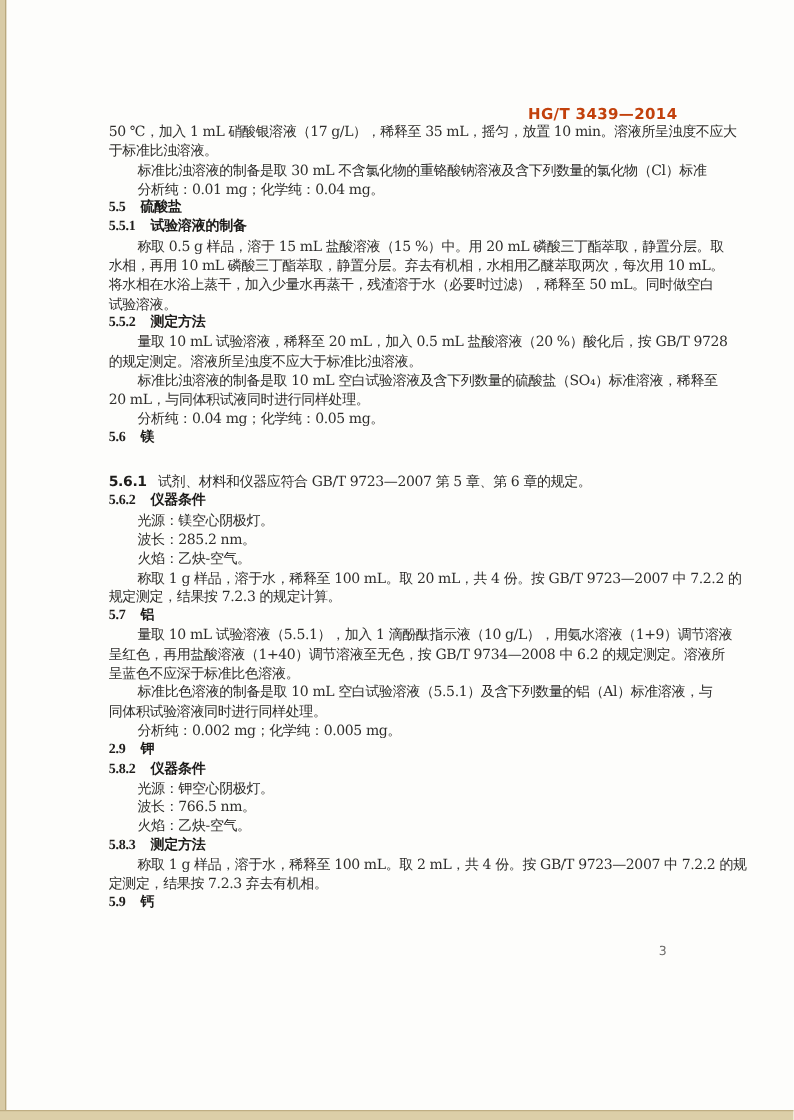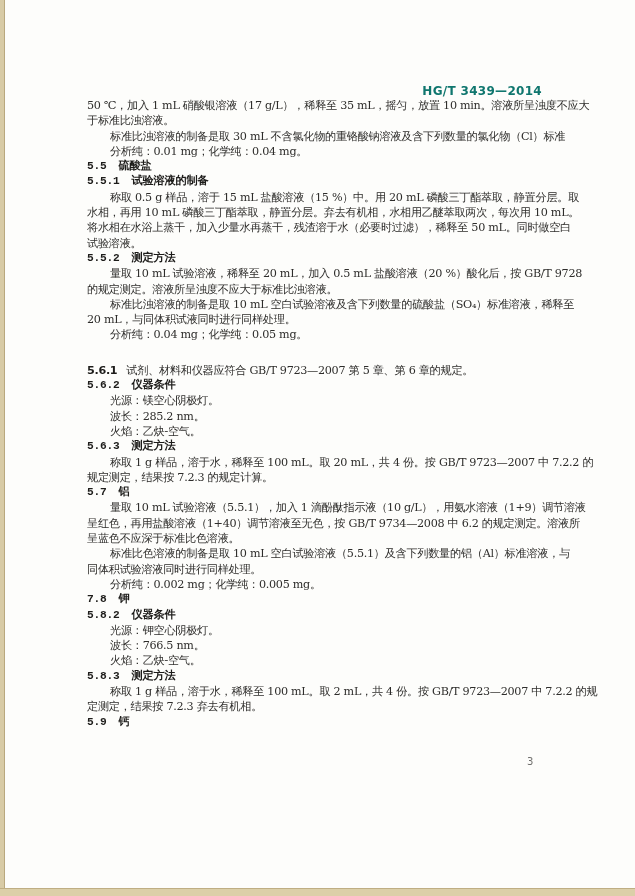--- a/index.html
+++ b/index.html
@@ -20,7 +20,7 @@
   .doc-header {
     position:absolute; top:84px; right:93px;
     font-family:"DejaVu Sans","Liberation Sans",sans-serif;
-    font-weight:bold; font-size:12px; letter-spacing:0.3px; color:#0f766e;
+    font-weight:bold; font-size:12px; letter-spacing:0.3px; color:#c2410c;
     white-space:nowrap;
   }
   .body-text {

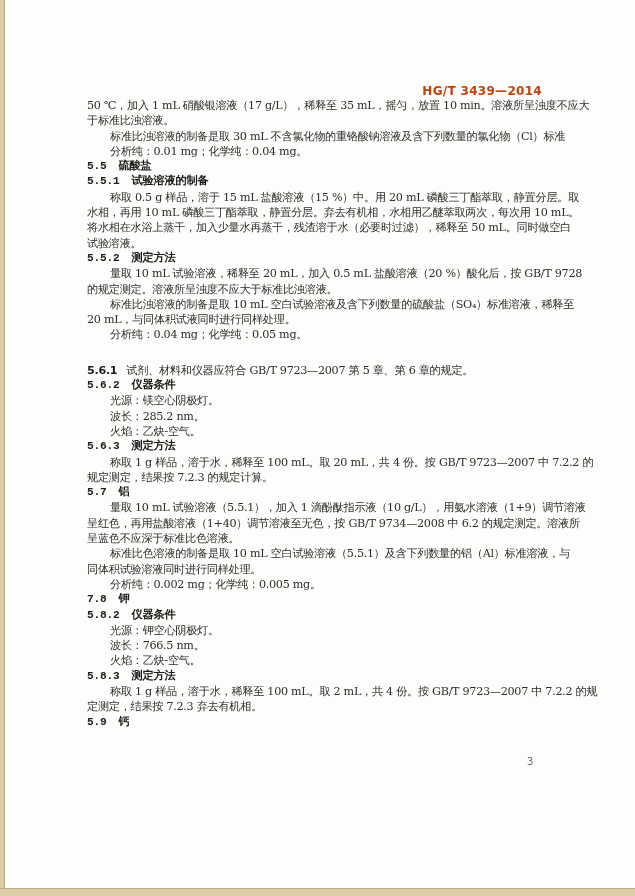--- a/index.html
+++ b/index.html
@@ -31,7 +31,7 @@
   .line.pi { padding-left:23px; }
   .line.h {
     font-weight:bold; color:#1d1c1a;
-    font-family:Liberation Mono, monospace;
+    font-family:Liberation Serif, serif;
     letter-spacing:-0.2px;
   }
   .line.hn { font-weight:normal;margin-top:20px; }

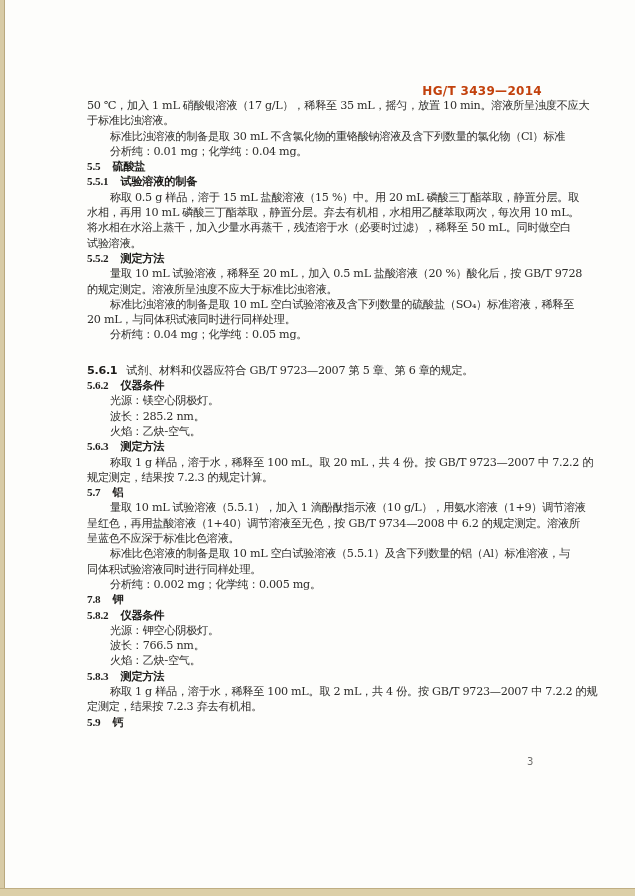--- a/index.html
+++ b/index.html
@@ -73,6 +73,7 @@
       <div class="line pi">标准比浊溶液的制备是取 10 mL 空白试验溶液及含下列数量的硫酸盐（SO₄）标准溶液，稀释至</div>
       <div class="line p">20 mL，与同体积试液同时进行同样处理。</div>
       <div class="line pi">分析纯：0.04 mg；化学纯：0.05 mg。</div>
+      <div class="line h"><span class="num">5.6</span><span>镁</span></div>
       <div class="line hn"><span class="num">5.6.1</span><span>试剂、材料和仪器应符合 GB/T 9723—2007 第 5 章、第 6 章的规定。</span></div>
       <div class="line h"><span class="num">5.6.2</span><span>仪器条件</span></div>
       <div class="line pi">光源：镁空心阴极灯。</div>

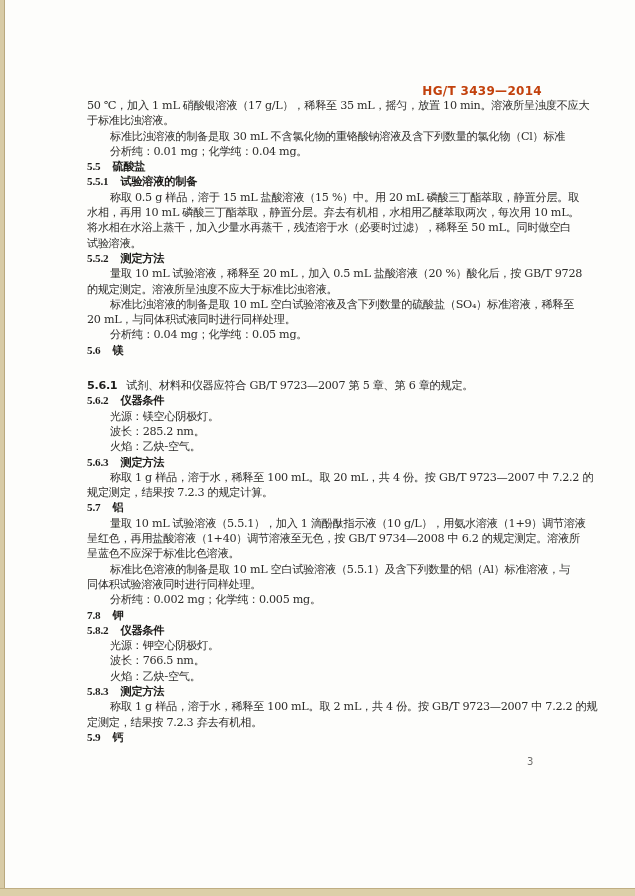--- a/index.html
+++ b/index.html
@@ -79,7 +79,6 @@
       <div class="line pi">光源：镁空心阴极灯。</div>
       <div class="line pi">波长：285.2 nm。</div>
       <div class="line pi">火焰：乙炔-空气。</div>
-      <div class="line h"><span class="num">5.6.3</span><span>测定方法</span></div>
       <div class="line pi">称取 1 g 样品，溶于水，稀释至 100 mL。取 20 mL，共 4 份。按 GB/T 9723—2007 中 7.2.2 的</div>
       <div class="line p">规定测定，结果按 7.2.3 的规定计算。</div>
       <div class="line h"><span class="num">5.7</span><span>铝</span></div>

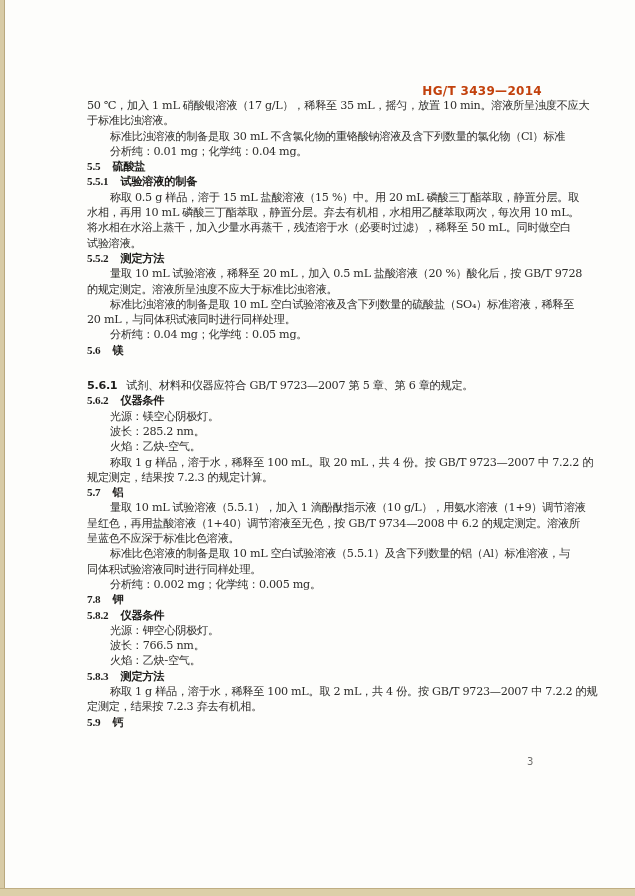--- a/index.html
+++ b/index.html
@@ -88,7 +88,7 @@
       <div class="line pi">标准比色溶液的制备是取 10 mL 空白试验溶液（5.5.1）及含下列数量的铝（Al）标准溶液，与</div>
       <div class="line p">同体积试验溶液同时进行同样处理。</div>
       <div class="line pi">分析纯：0.002 mg；化学纯：0.005 mg。</div>
-      <div class="line h"><span class="num">7.8</span><span>钾</span></div>
+      <div class="line h"><span class="num">2.9</span><span>钾</span></div>
       <div class="line h"><span class="num">5.8.2</span><span>仪器条件</span></div>
       <div class="line pi">光源：钾空心阴极灯。</div>
       <div class="line pi">波长：766.5 nm。</div>

